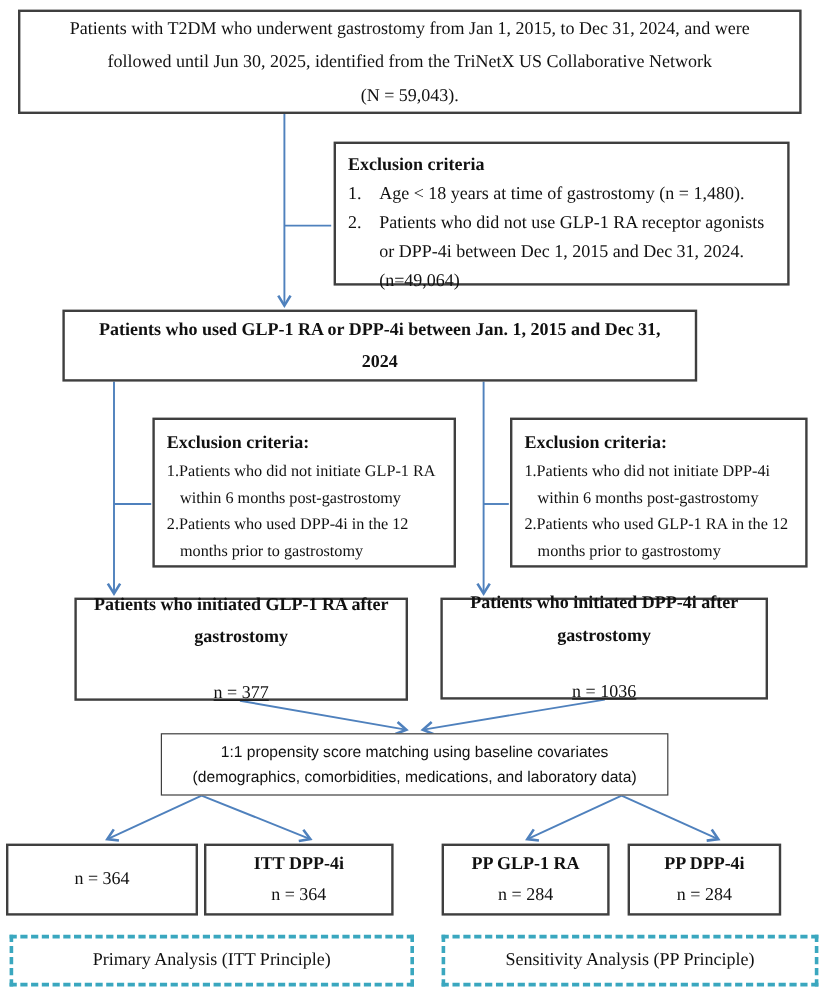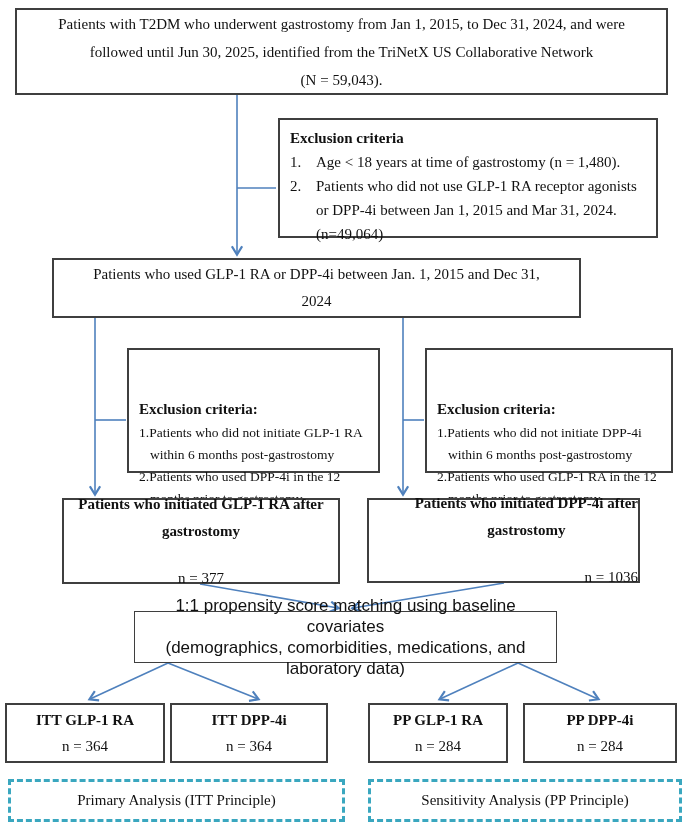--- a/index.html
+++ b/index.html
@@ -75,7 +75,7 @@
     </div>
     <div class="item">
       <span class="marker">2.</span>
-      <span class="itxt">Patients who did not use GLP-1 RA receptor agonists or DPP-4i between Jan 1, 2015 and Mar 31, 2024. (n=49,064)</span>
+      <span class="itxt">Patients who did not use GLP-1 RA receptor agonists or DPP-4i between Dec 1, 2015 and Dec 31, 2024. (n=49,064)</span>
     </div>
   </div>
 

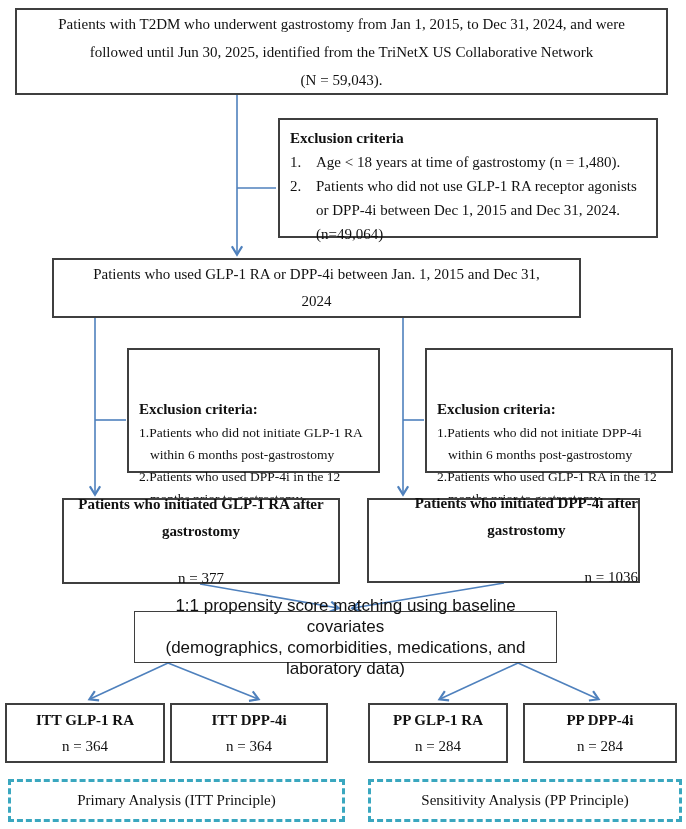--- a/index.html
+++ b/index.html
@@ -19,7 +19,7 @@
   .exclTop .item{display:flex;}
   .exclTop .marker{width:26px;flex:0 0 26px;}
   .exclTop .itxt{flex:1;}
-  .cohort{font-size:15px;font-weight:normal;line-height:27px;}
+  .cohort{font-size:15px;font-weight:bold;line-height:27px;justify-content:flex-end;}
   .exclSide{font-size:13.5px;line-height:22px;padding:8px 4px 4px 10px;}
   .exclSide .hd{font-size:15px;font-weight:bold;margin-bottom:2px;margin-top:40px;}
   .exclSide .item{padding-left:11px;text-indent:-11px;}

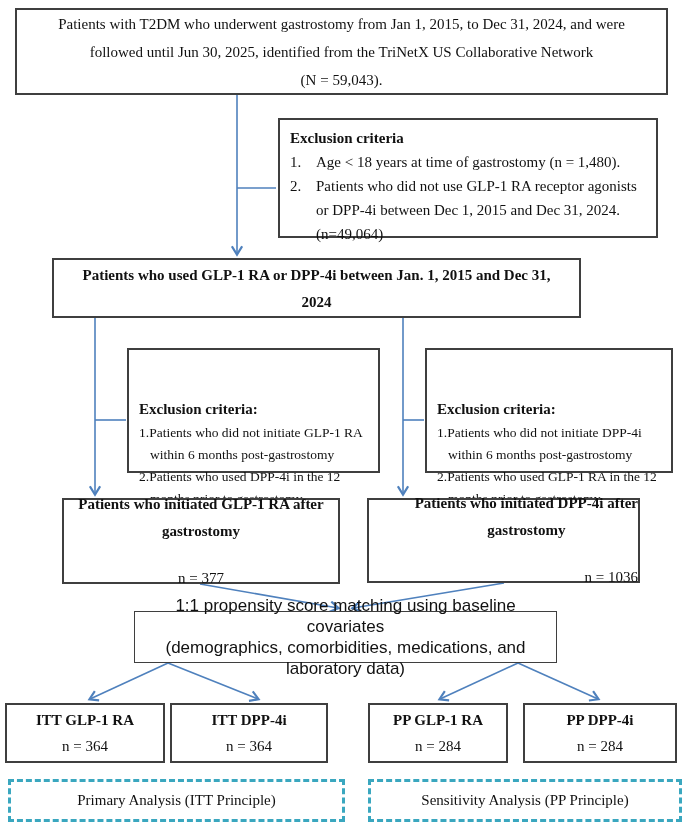--- a/index.html
+++ b/index.html
@@ -21,7 +21,7 @@
   .exclTop .itxt{flex:1;}
   .cohort{font-size:15px;font-weight:bold;line-height:27px;justify-content:flex-end;}
   .exclSide{font-size:13.5px;line-height:22px;padding:8px 4px 4px 10px;}
-  .exclSide .hd{font-size:15px;font-weight:bold;margin-bottom:2px;margin-top:40px;}
+  .exclSide .hd{font-size:15px;font-weight:bold;margin-bottom:2px;}
   .exclSide .item{padding-left:11px;text-indent:-11px;}
   .initbox{font-size:15px;line-height:27px;gap:20px;}
   .initbox .nline{font-weight:normal;}

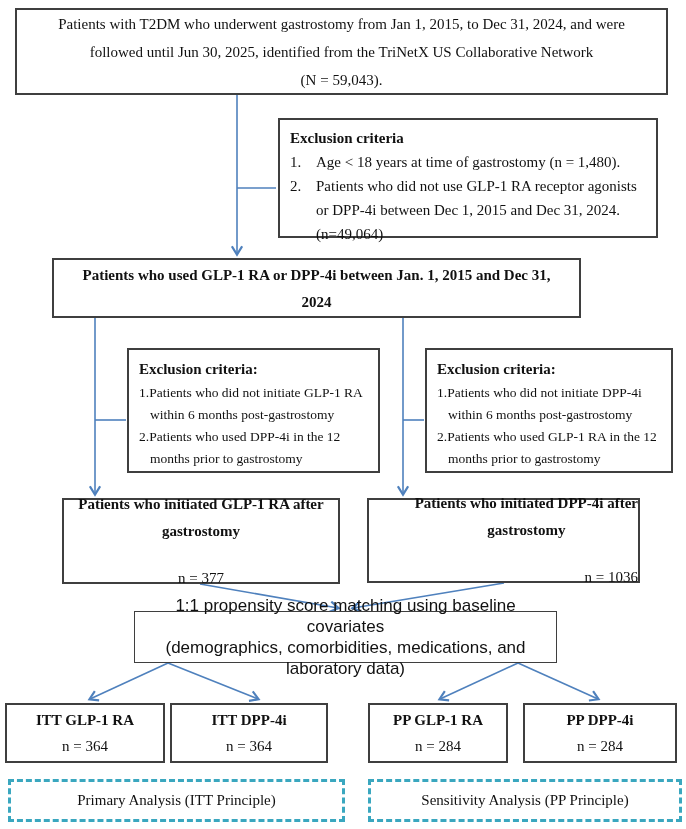--- a/index.html
+++ b/index.html
@@ -100,7 +100,7 @@
     <div class="nline">n = 377</div>
   </div>
 
-  <div class="box center initbox" style="left:367px;top:498px;width:273px;height:85px;align-items:flex-end;">
+  <div class="box center initbox" style="left:367px;top:498px;width:273px;height:85px;">
     <div class="bold">Patients who initiated DPP-4i after<br>gastrostomy</div>
     <div class="nline">n = 1036</div>
   </div>

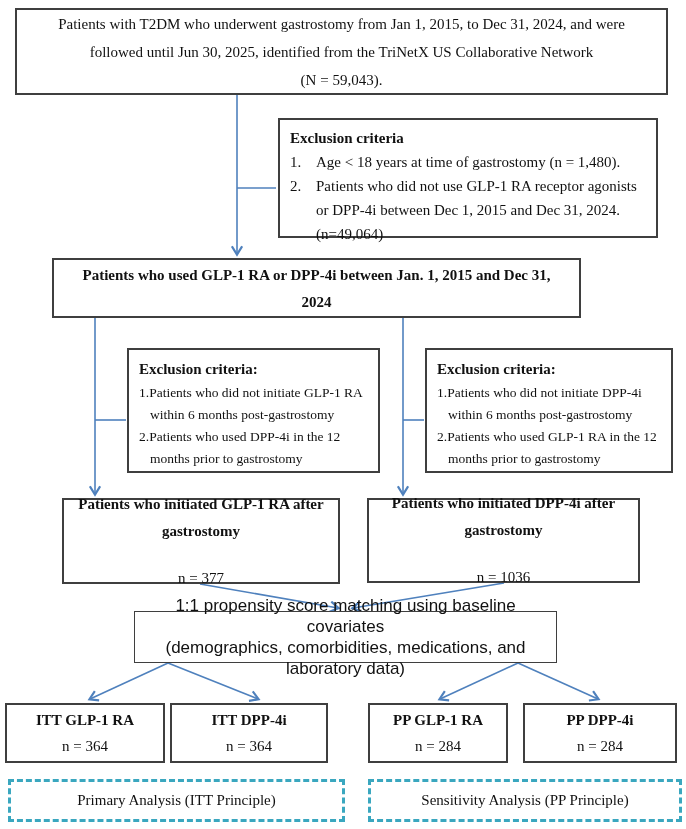--- a/index.html
+++ b/index.html
@@ -24,7 +24,7 @@
   .exclSide .hd{font-size:15px;font-weight:bold;margin-bottom:2px;}
   .exclSide .item{padding-left:11px;text-indent:-11px;}
   .initbox{font-size:15px;line-height:27px;gap:20px;}
-  .initbox .nline{font-weight:normal;}
+  .initbox .nline{font-weight:normal;text-decoration:underline;}
   .psm{font-family:"Liberation Sans","DejaVu Sans",sans-serif;font-size:17px;line-height:21px;}
   .outcome{font-size:15px;line-height:26px;}
   .dashedbox{

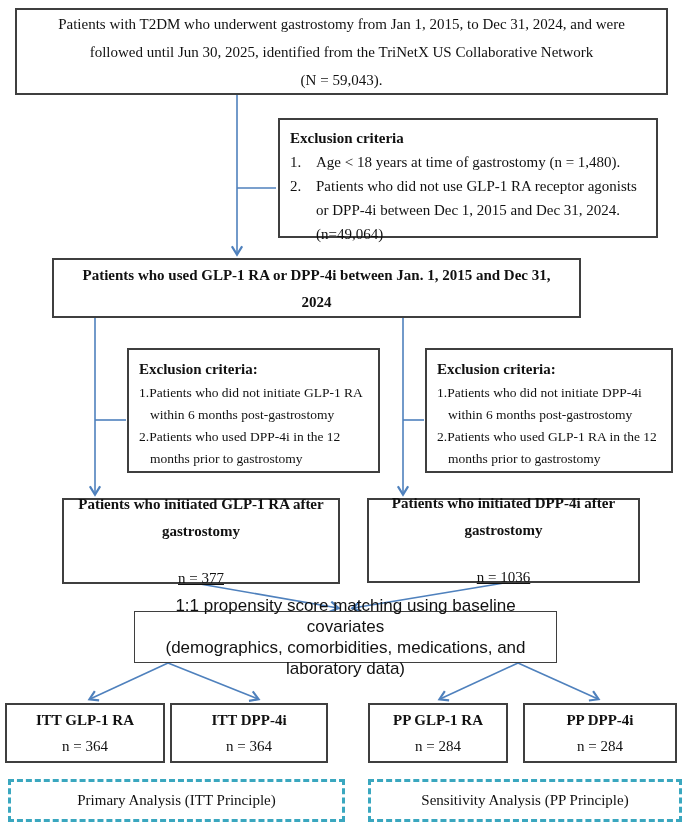--- a/index.html
+++ b/index.html
@@ -25,7 +25,7 @@
   .exclSide .item{padding-left:11px;text-indent:-11px;}
   .initbox{font-size:15px;line-height:27px;gap:20px;}
   .initbox .nline{font-weight:normal;text-decoration:underline;}
-  .psm{font-family:"Liberation Sans","DejaVu Sans",sans-serif;font-size:17px;line-height:21px;}
+  .psm{font-family:"Liberation Sans","DejaVu Sans",sans-serif;font-size:13px;line-height:21px;}
   .outcome{font-size:15px;line-height:26px;}
   .dashedbox{
     position:absolute;background:#ffffff;border:3px dashed #3aa7bf;

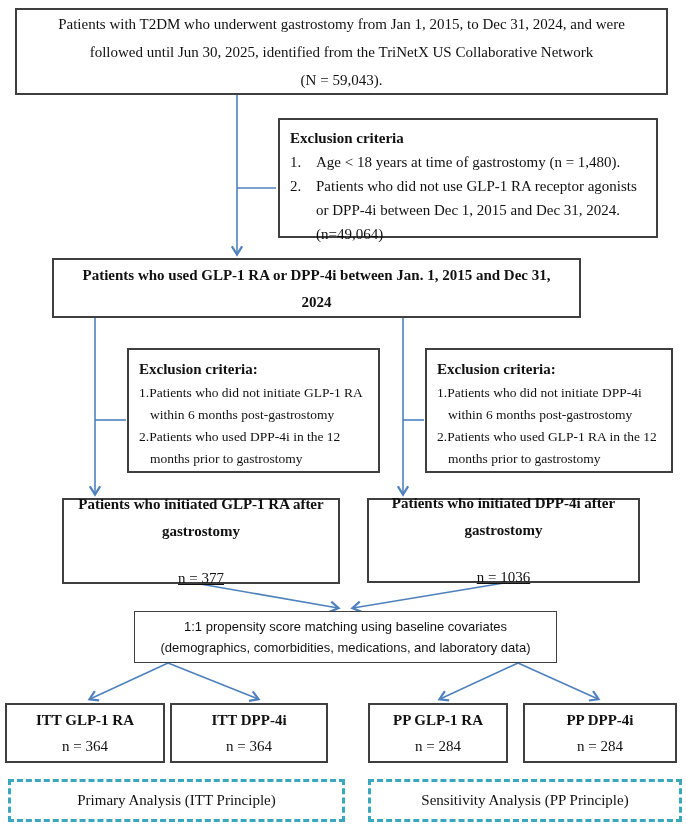--- a/index.html
+++ b/index.html
@@ -110,7 +110,6 @@
   </div>
 
   <div class="box center outcome" style="left:5px;top:703px;width:160px;height:60px;">
-    <div class="bold">ITT GLP-1 RA</div>
     <div>n = 364</div>
   </div>
   <div class="box center outcome" style="left:170px;top:703px;width:158px;height:60px;">

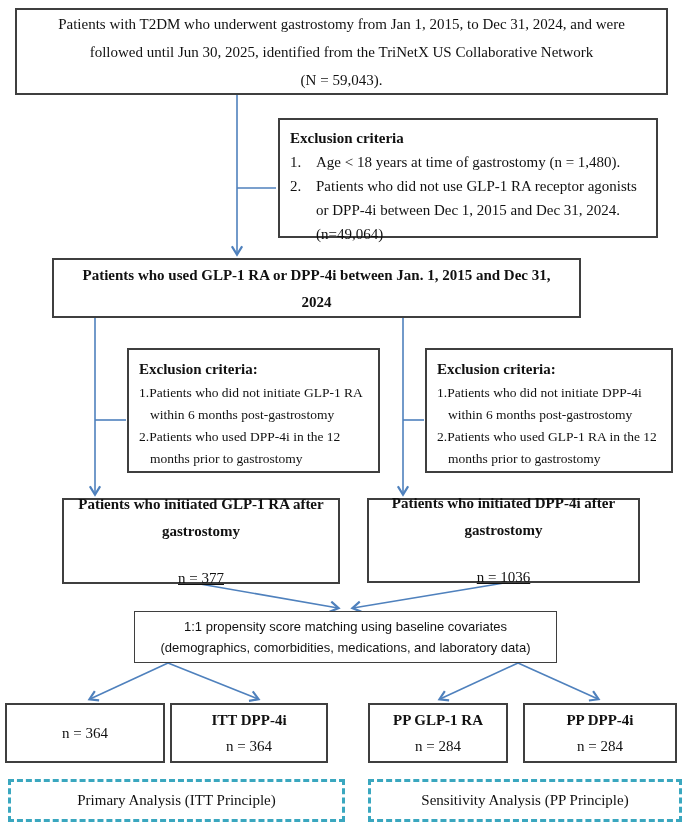--- a/index.html
+++ b/index.html
@@ -120,7 +120,7 @@
     <div class="bold">PP GLP-1 RA</div>
     <div>n = 284</div>
   </div>
-  <div class="box center outcome" style="left:523px;top:703px;width:154px;height:60px;">
+  <div class="box center outcome" style="left:523px;top:703px;width:128px;height:60px;">
     <div class="bold">PP DPP-4i</div>
     <div>n = 284</div>
   </div>

